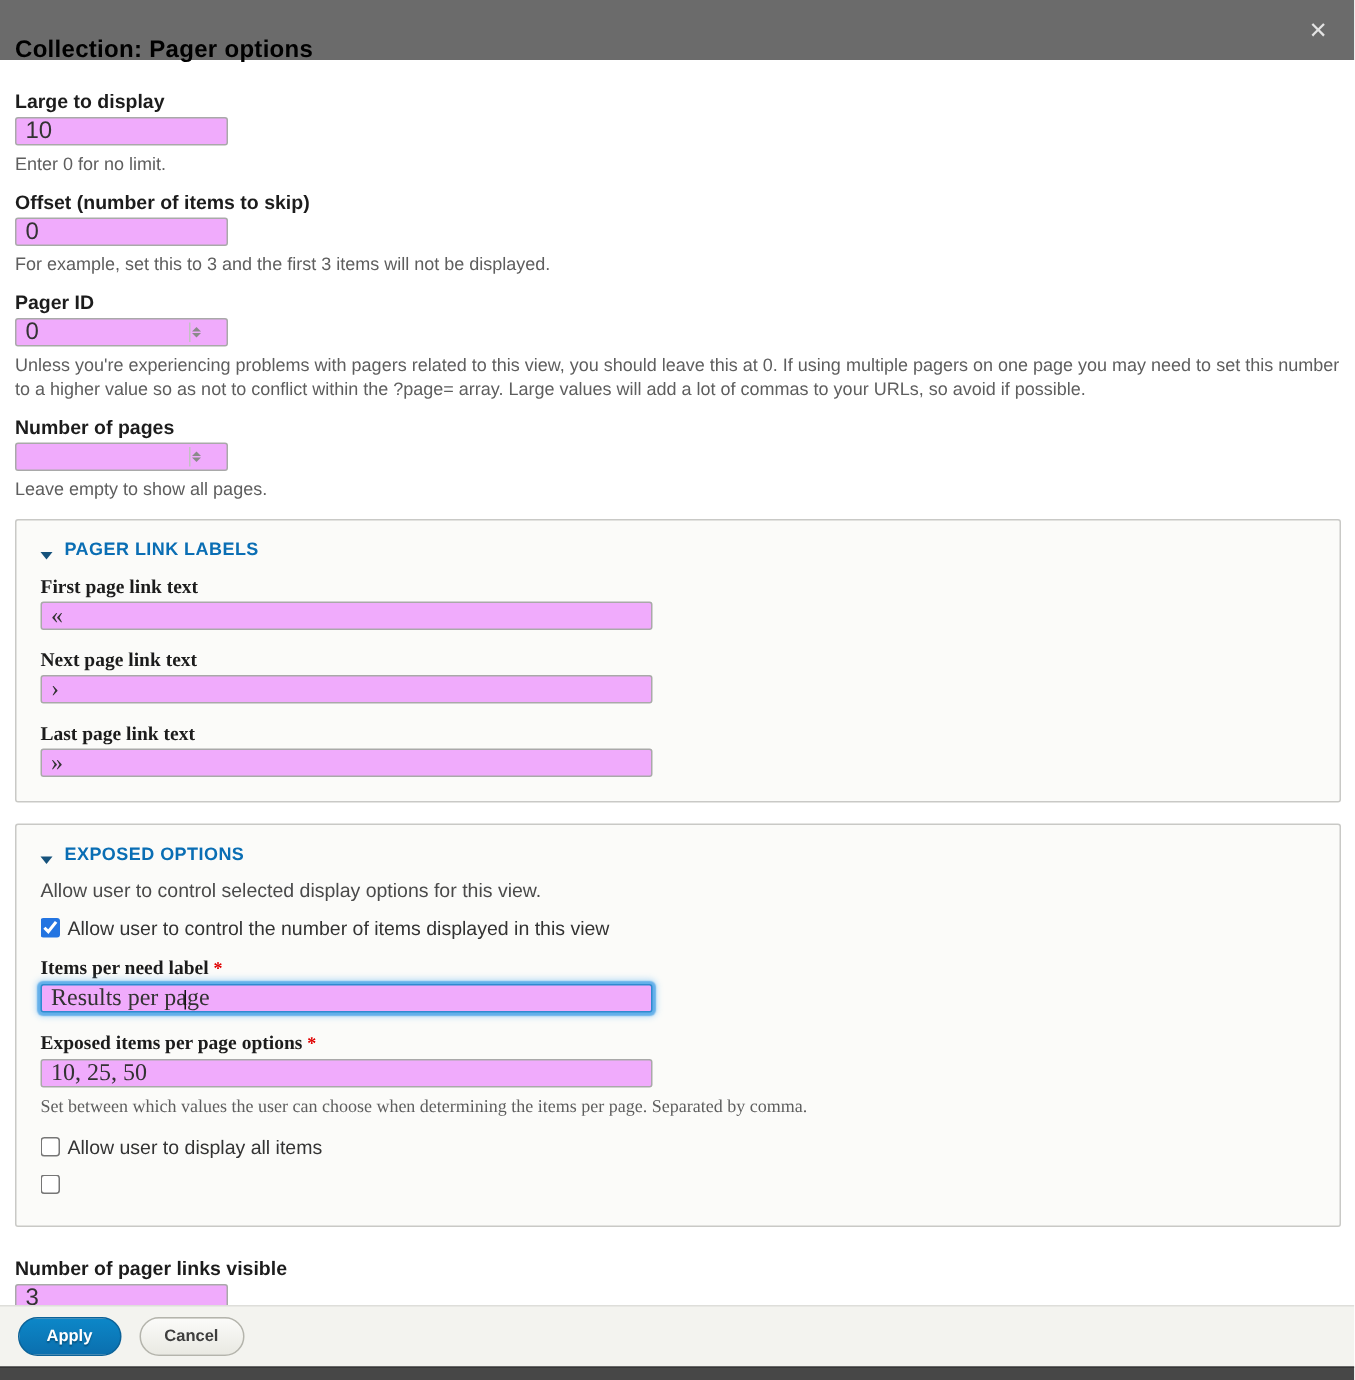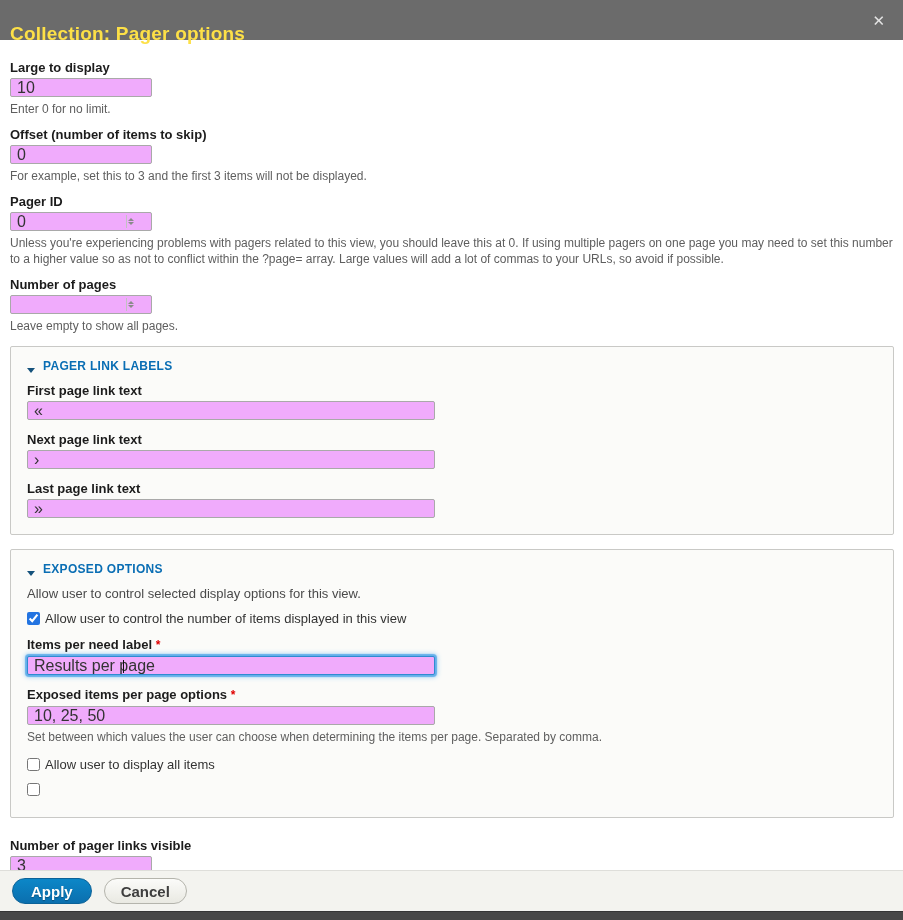--- a/index.html
+++ b/index.html
@@ -25,8 +25,8 @@
     padding: 0 14px 0 10px;
   }
   .modal-title {
-    color: #fde047;
-    font-size: 19px;
+    color: #000000;
+    font-size: 16px;
     font-weight: bold;
     letter-spacing: .2px;
     margin-top: 28px;

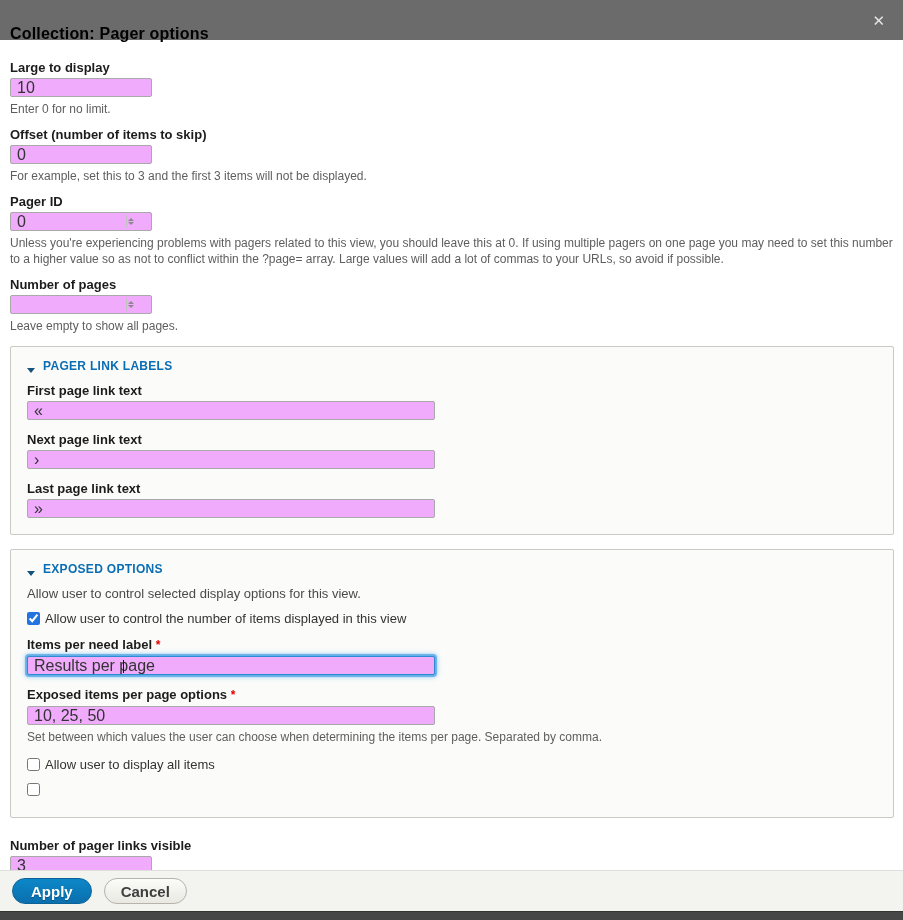--- a/index.html
+++ b/index.html
@@ -128,7 +128,7 @@
     color: #0a6eb4;
     letter-spacing: .3px;
   }
-  .box .form-item { margin-bottom: 12px; }
+  .box .form-item { margin-bottom: 12px; font-family: Liberation Serif, serif; }
   .box .form-item:last-child { margin-bottom: 6px; }
 
   .plain-text {

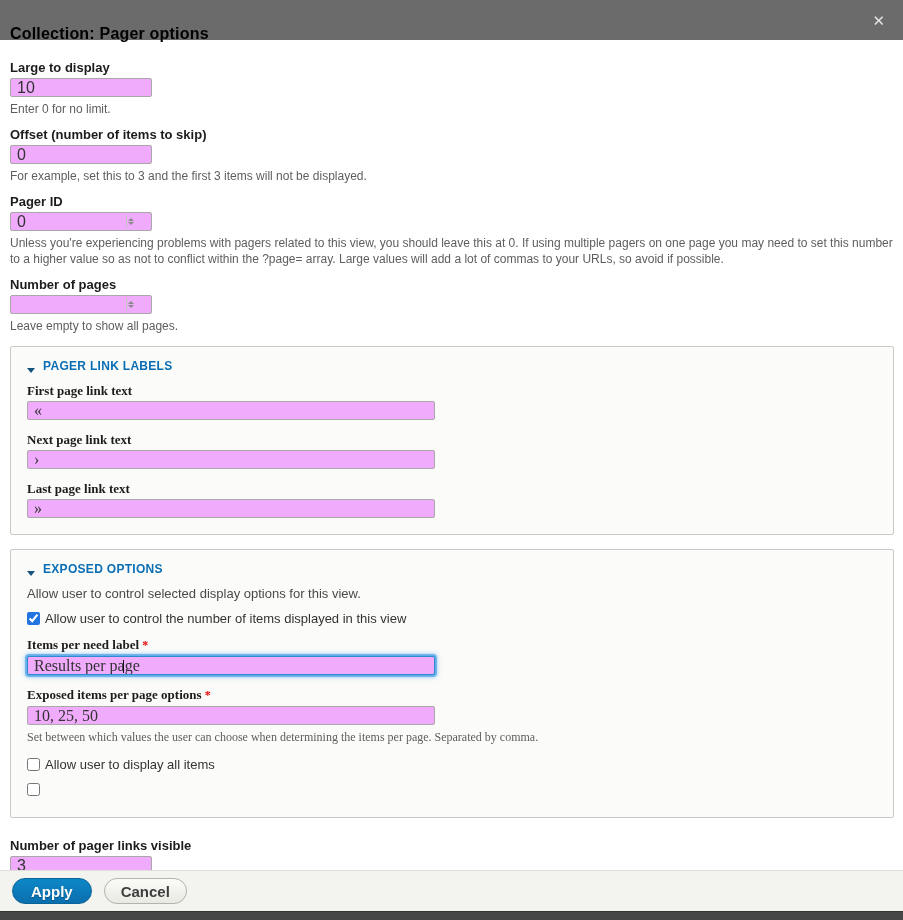--- a/index.html
+++ b/index.html
@@ -180,7 +180,7 @@
   }
   .btn {
     font-family: inherit;
-    font-size: 15px;
+    font-size: 11px;
     font-weight: bold;
     border-radius: 20px;
     padding: 4px 16px;

